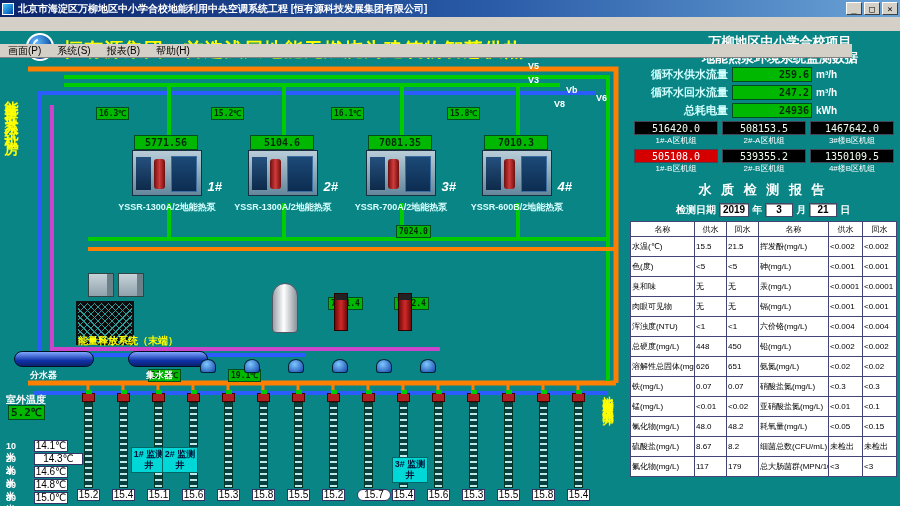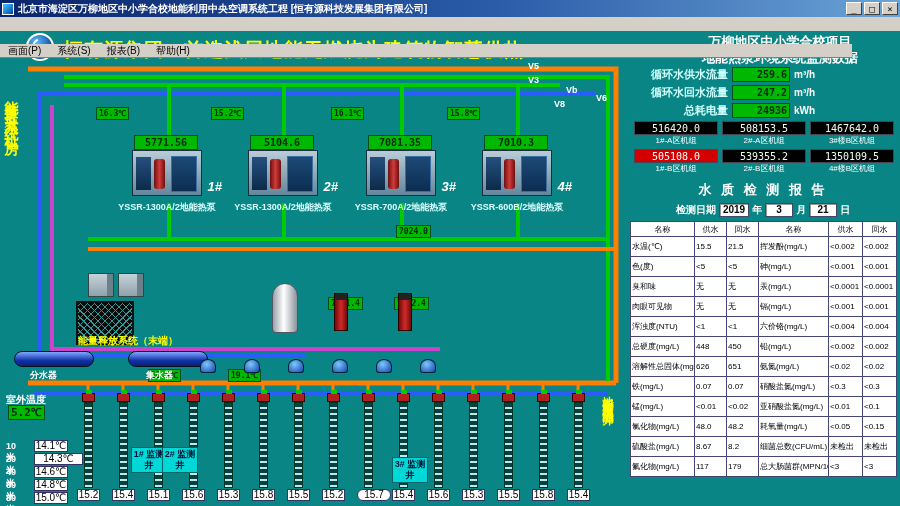--- a/index.html
+++ b/index.html
@@ -63,7 +63,7 @@
   
   .metric{position:absolute;left:628px;display:flex;align-items:center;gap:4px;z-index:6;}
   .m-label{color:#d0ffff;font-size:11px;font-weight:bold;width:100px;text-align:right;white-space:nowrap;}
-  .m-value{width:58px;text-align:right;font-size:10px;line-height:13px;}
+  .m-value{width:80px;text-align:right;font-size:10px;line-height:13px;}
   .m-unit{color:#fff;font-size:10px;font-weight:bold;}
 
   

